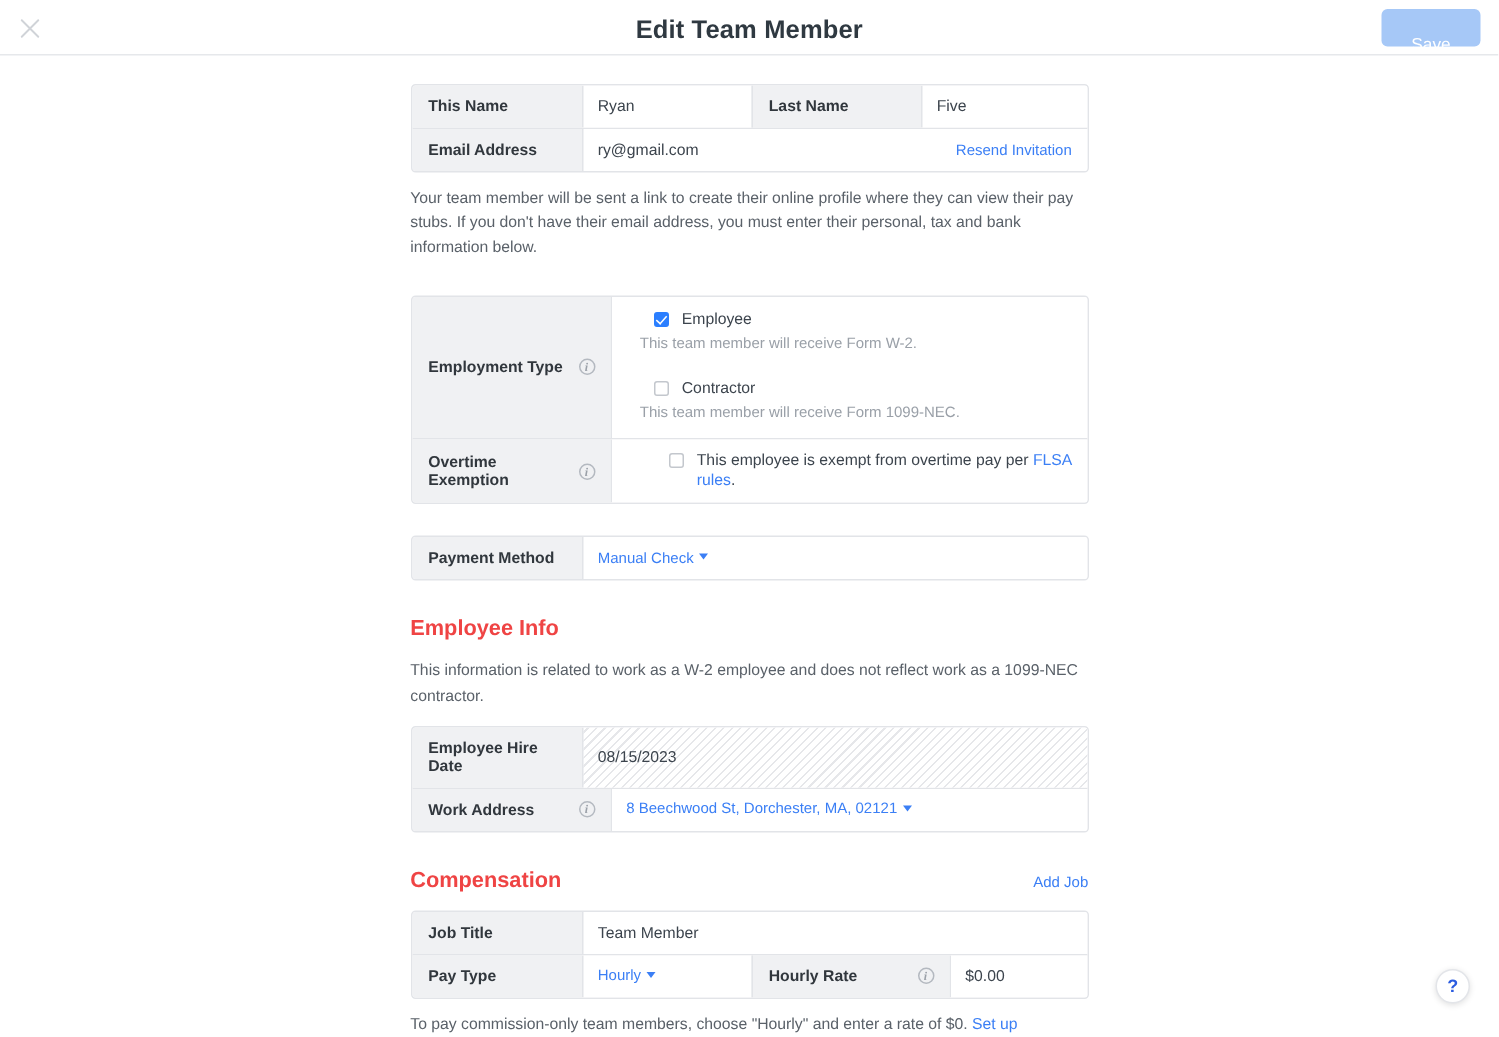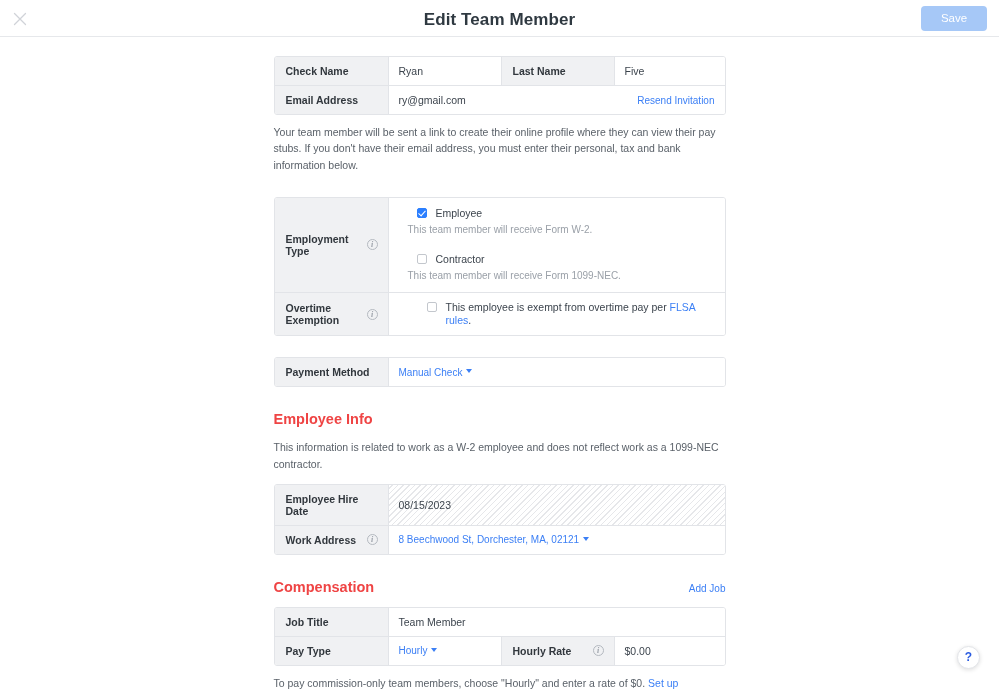--- a/index.html
+++ b/index.html
@@ -49,7 +49,7 @@
     cursor: default;
     line-height: 25px;
     text-align: center;
-    padding: 0;
+    padding: 12px;
   }
 
   

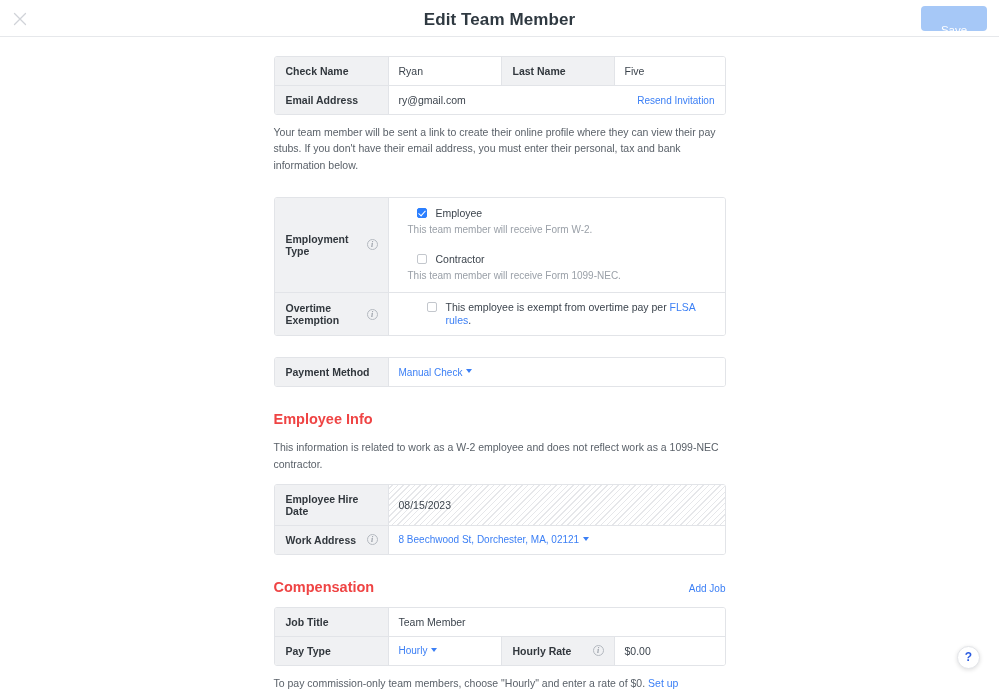--- a/index.html
+++ b/index.html
@@ -265,7 +265,7 @@
 
     <div class="tbl">
       <div class="trow">
-        <div class="lbl w113">Check Name</div>
+        <div class="lbl w113">This Name</div>
         <div class="val vline" style="flex:0 0 113px;">Ryan</div>
         <div class="lbl w113 vline">Last Name</div>
         <div class="val vline">Five</div>

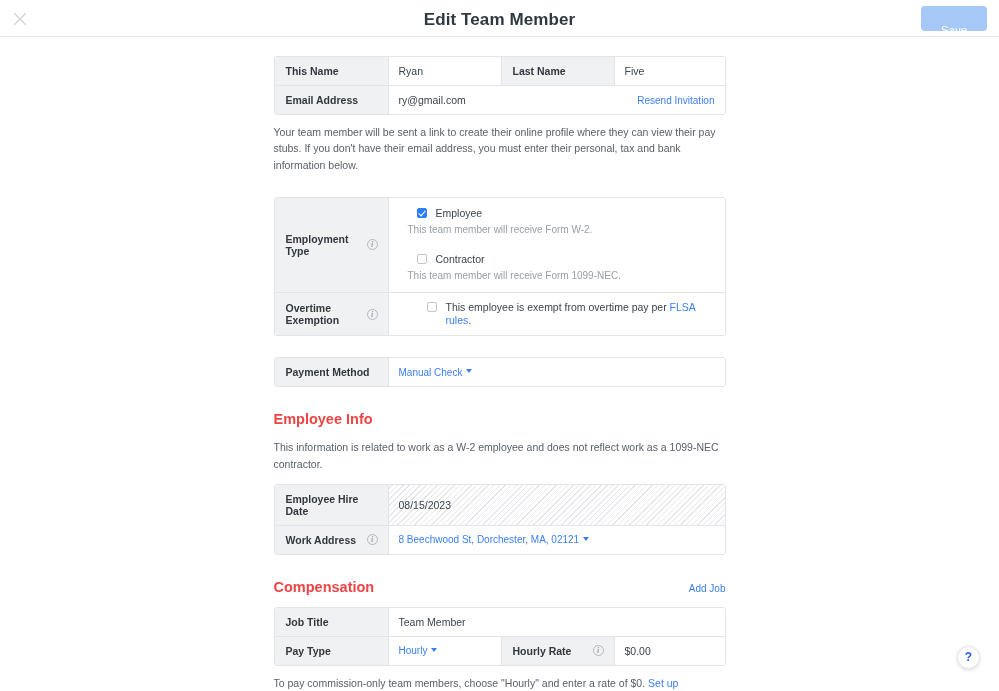--- a/index.html
+++ b/index.html
@@ -91,7 +91,7 @@
     flex: 0 0 auto;
   }
   .lbl.w113 { width: 113px; }
-  .lbl.w113.withicon { width: 113px; justify-content: space-between; }
+  .lbl.w113.withicon { width: 132px; justify-content: space-between; }
 
   .val {
     background: #fff;

